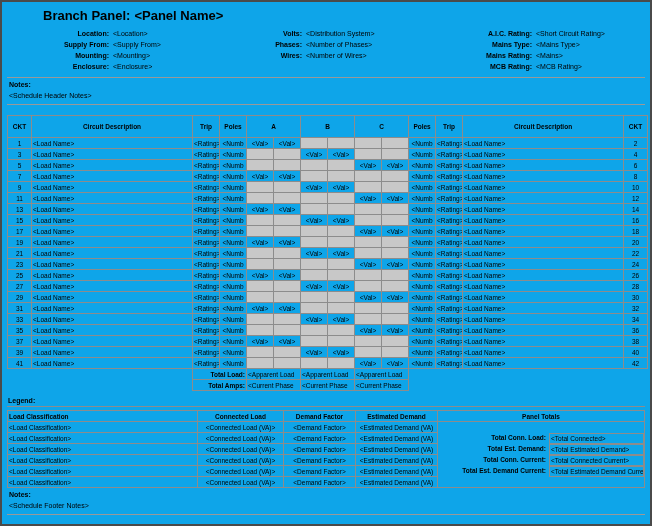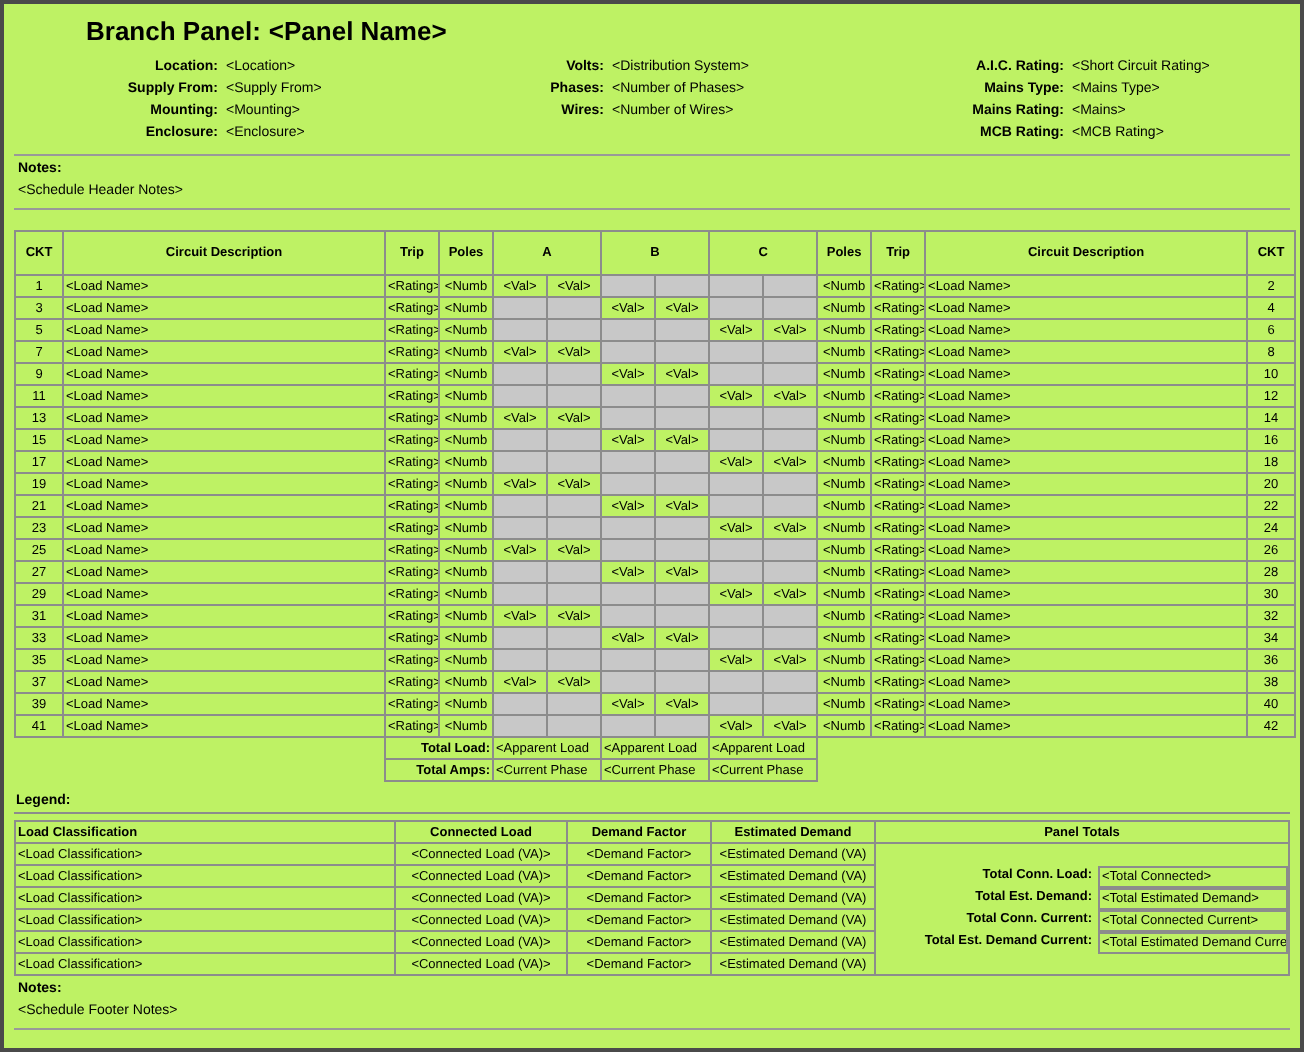--- a/index.html
+++ b/index.html
@@ -5,7 +5,7 @@
   * { margin:0; padding:0; box-sizing:border-box; }
   html,body { background:#d9d9d9; }
   body { width:652px; height:526px; font-family:"Liberation Sans", sans-serif; color:#000; overflow:hidden; }
-  .page { width:652px; height:526px; background:#bef264; border:2px solid #4a4a4a; padding:4px 5px; }
+  .page { width:652px; height:526px; background:#0ea5e9; border:2px solid #4a4a4a; padding:4px 5px; }
 
   .title-row { margin:2px 0 3px 36px; font-size:13px; font-weight:bold; height:17px; white-space:nowrap; }
   .title-name { margin-left:4px; }

